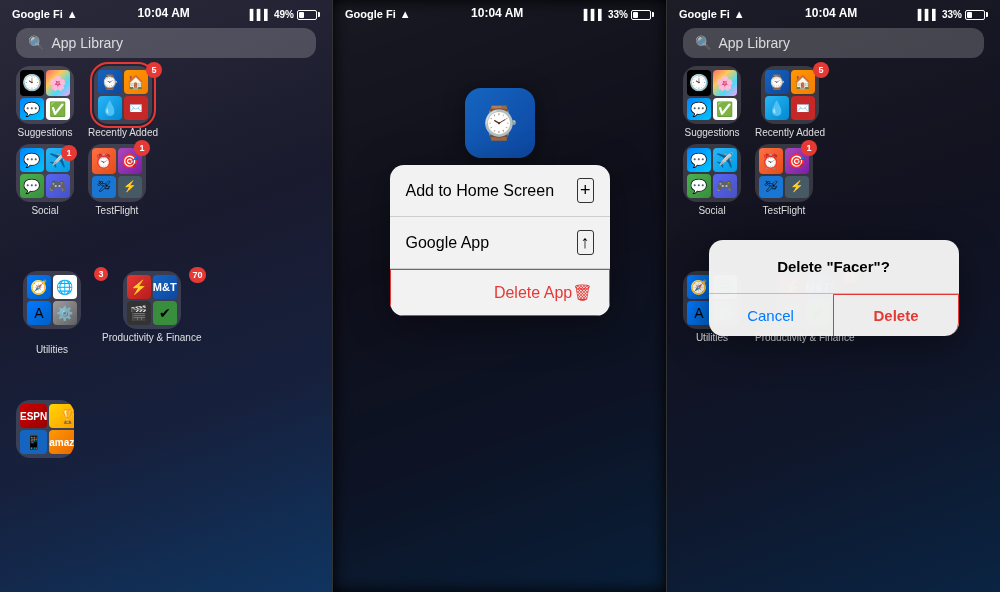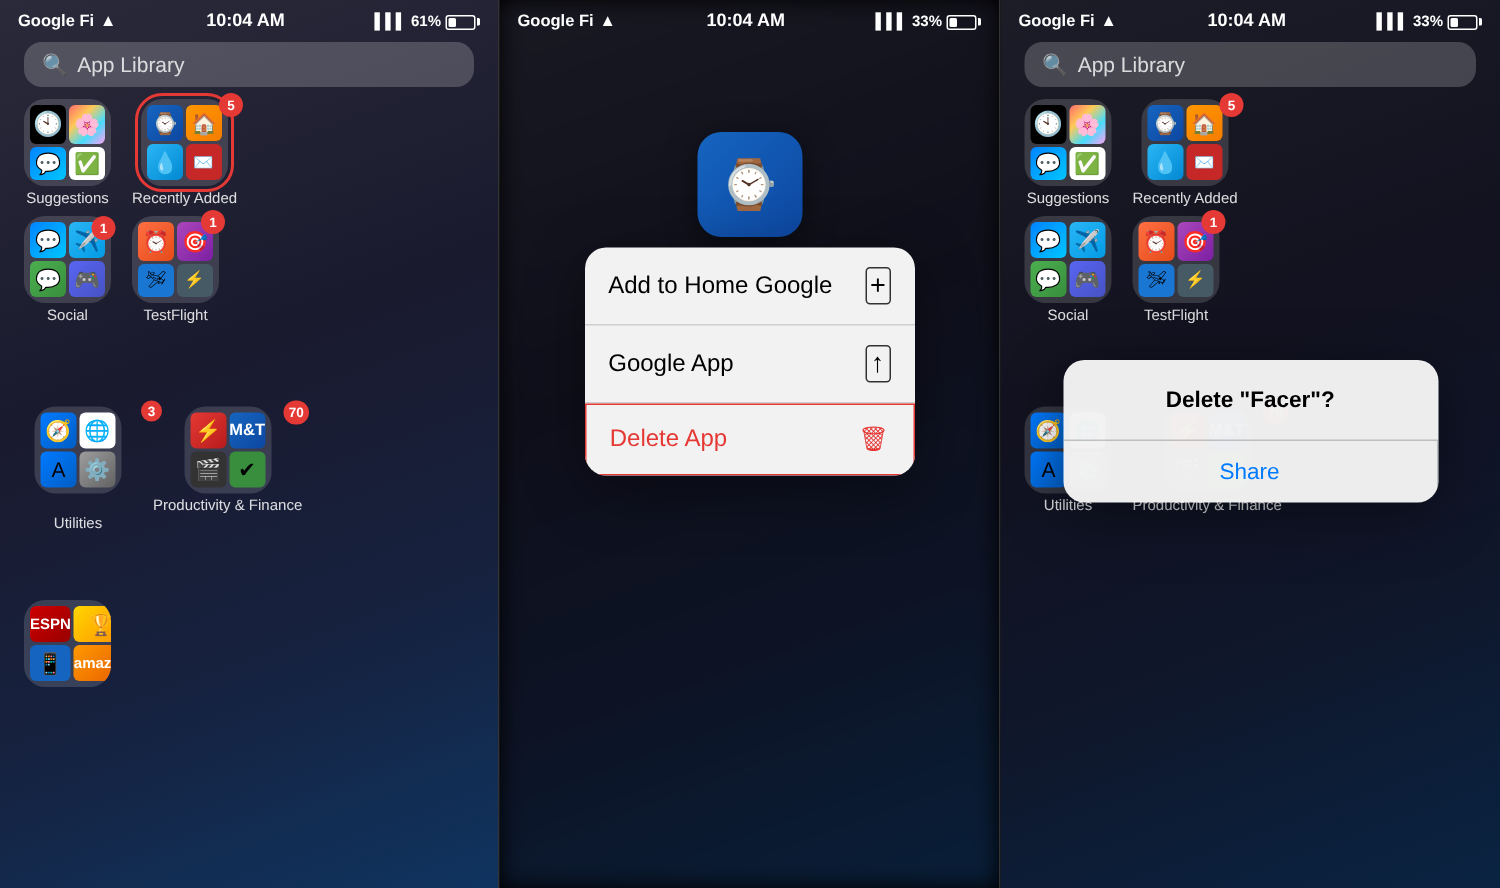--- a/index.html
+++ b/index.html
@@ -329,7 +329,7 @@
     <div class="status-center">10:04 AM</div>
     <div class="status-right">
       <span>▌▌▌</span>
-      <span>61%</span>
+      <span>49%</span>
       <div class="battery">
         <div class="battery-body">
           <div class="battery-fill" style="width:34%"></div>

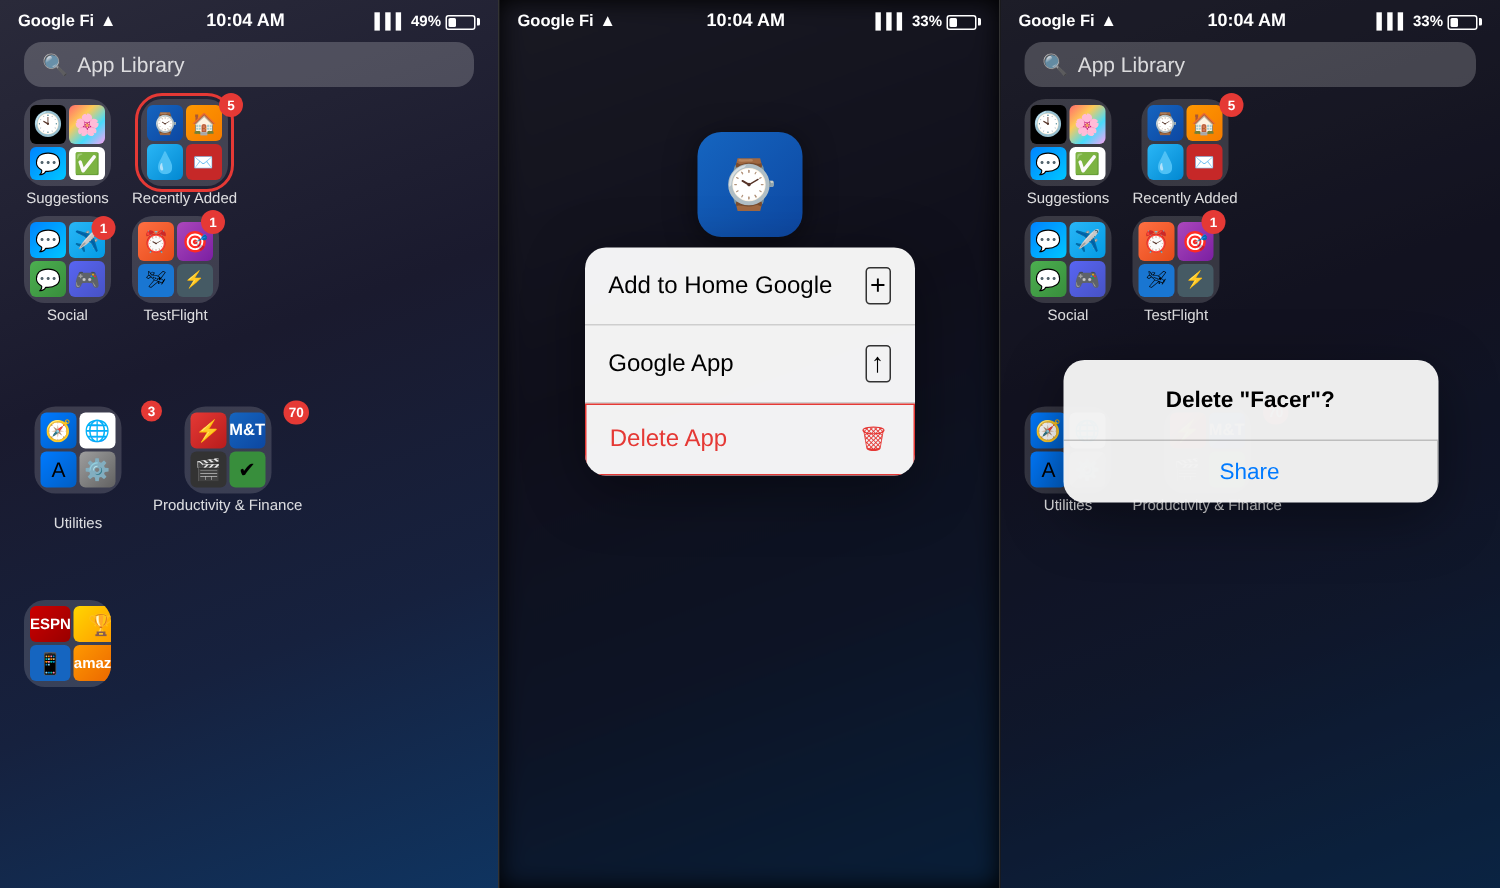--- a/index.html
+++ b/index.html
@@ -517,7 +517,7 @@
 
   <div class="context-menu">
     <div class="menu-item">
-      <span>Add to Home Google</span>
+      <span>Add to Home Screen</span>
       <span style="font-size:18px; border:1.5px solid #333; border-radius:3px; padding:1px 2px;">+</span>
     </div>
     <div class="menu-item">

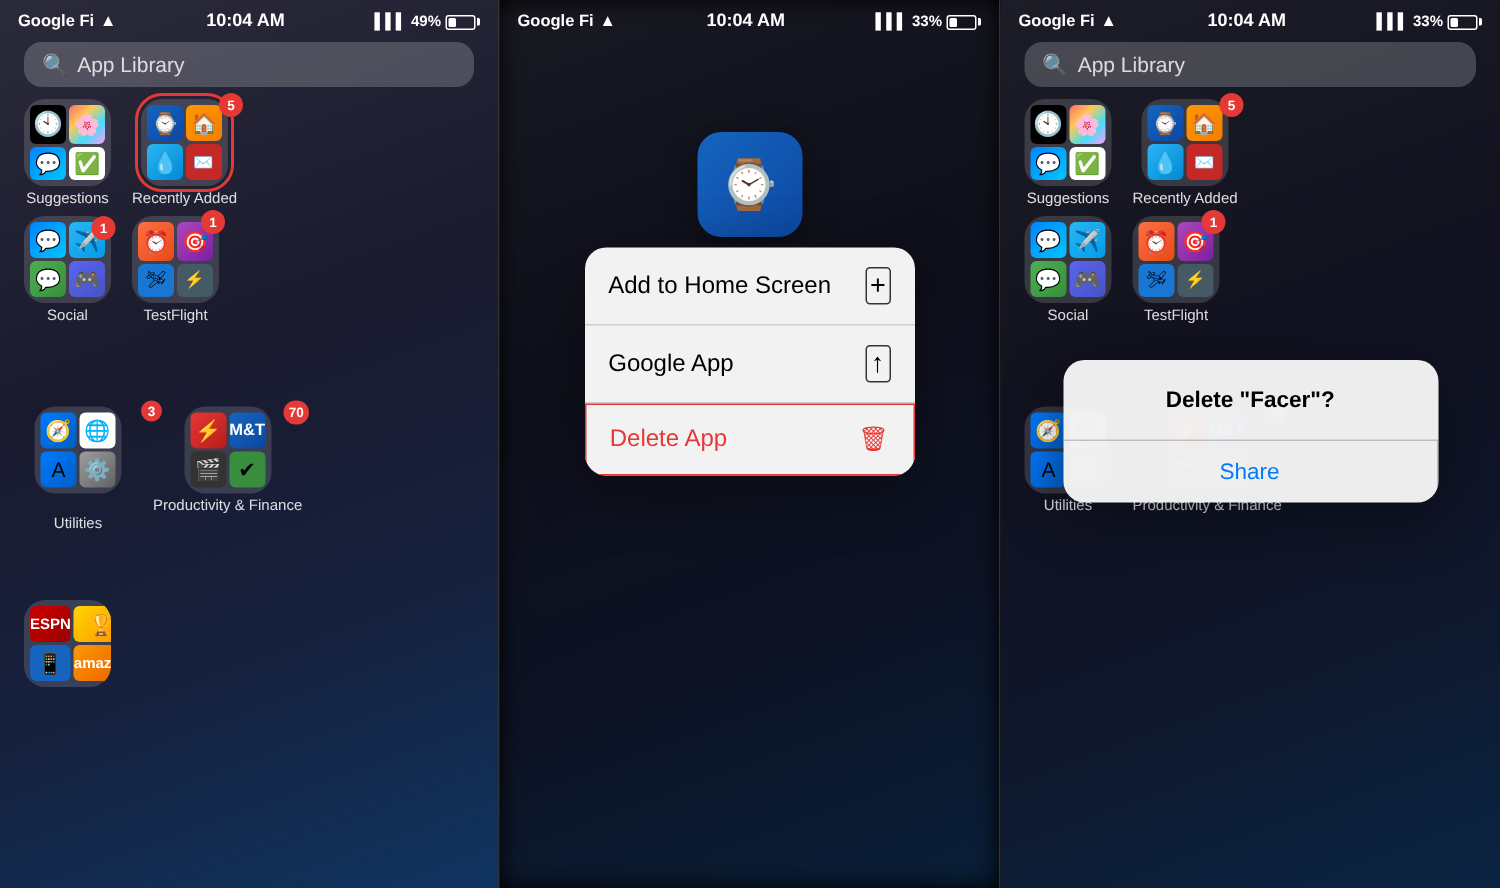--- a/index.html
+++ b/index.html
@@ -233,7 +233,7 @@
       cursor: pointer;
     }
     .menu-item:last-child { border-bottom: none; }
-    .menu-item.danger { color: #e53935; }
+    .menu-item.danger { color: #e53935; justify-content: flex-end; }
 
     
     .right-panel {

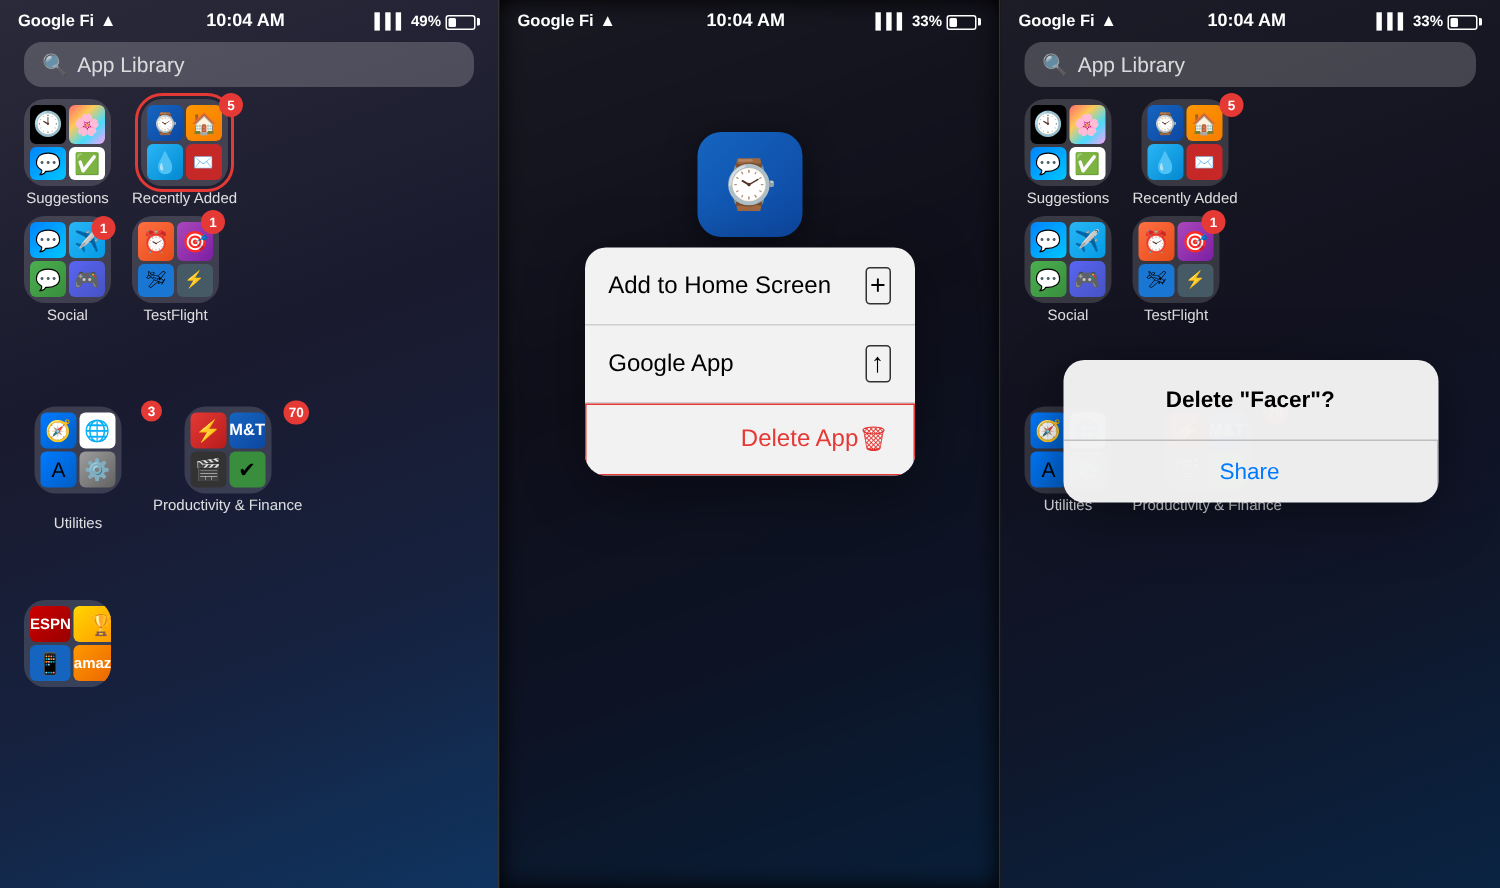--- a/index.html
+++ b/index.html
@@ -677,7 +677,7 @@
       <div class="dialog-title">Delete "Facer"?</div>
     </div>
     <div class="dialog-buttons">
-      <button class="dialog-btn cancel">Share</button>
+      <button class="dialog-btn cancel">Cancel</button>
     </div>
   </div>
 </div>

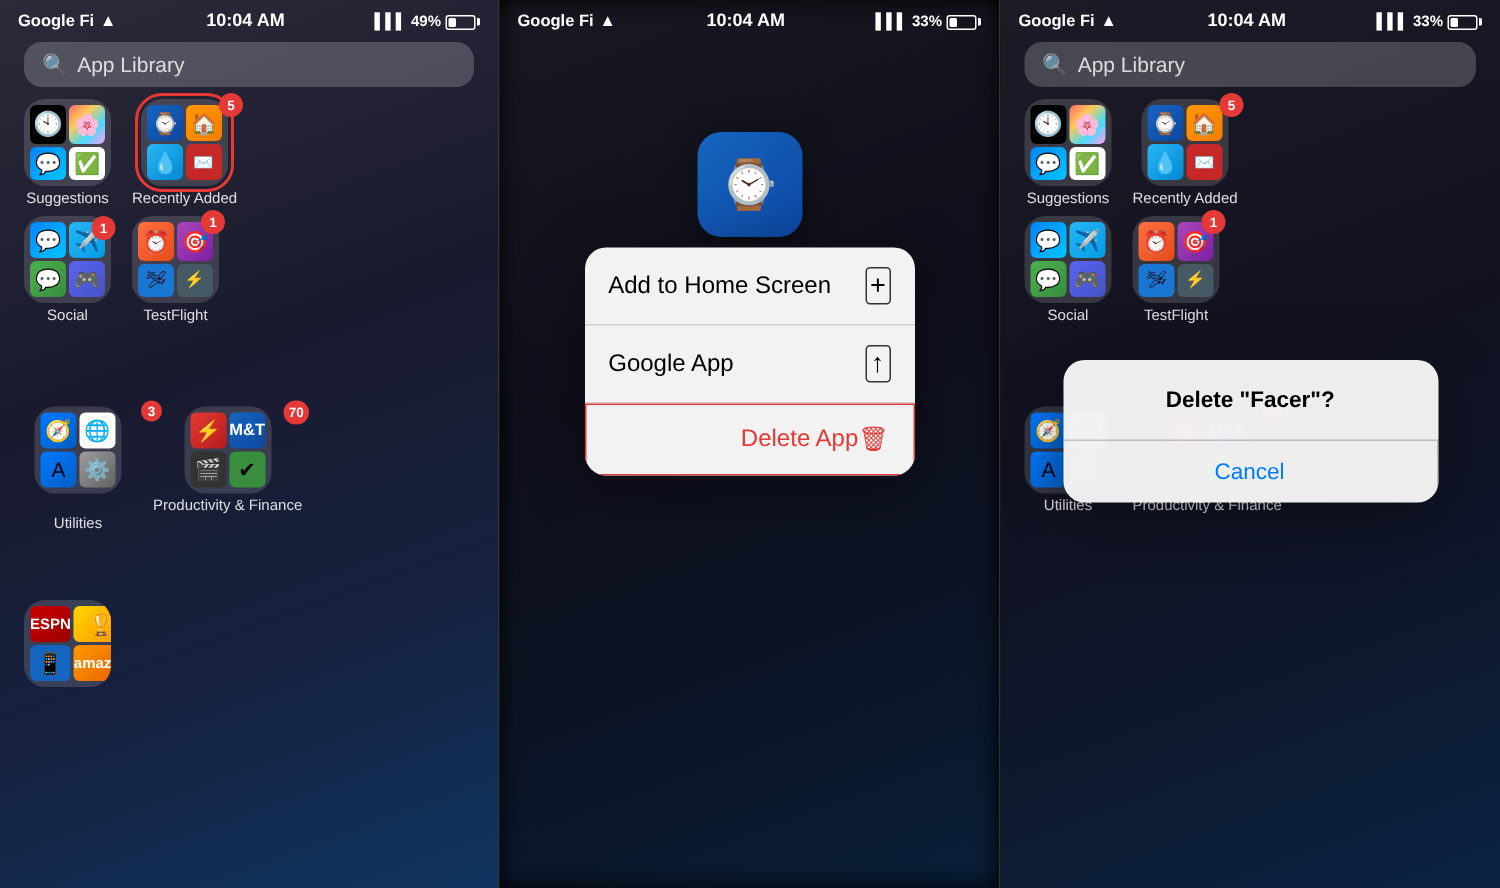--- a/index.html
+++ b/index.html
@@ -678,6 +678,7 @@
     </div>
     <div class="dialog-buttons">
       <button class="dialog-btn cancel">Cancel</button>
+      <button class="dialog-btn delete-btn">Delete</button>
     </div>
   </div>
 </div>

